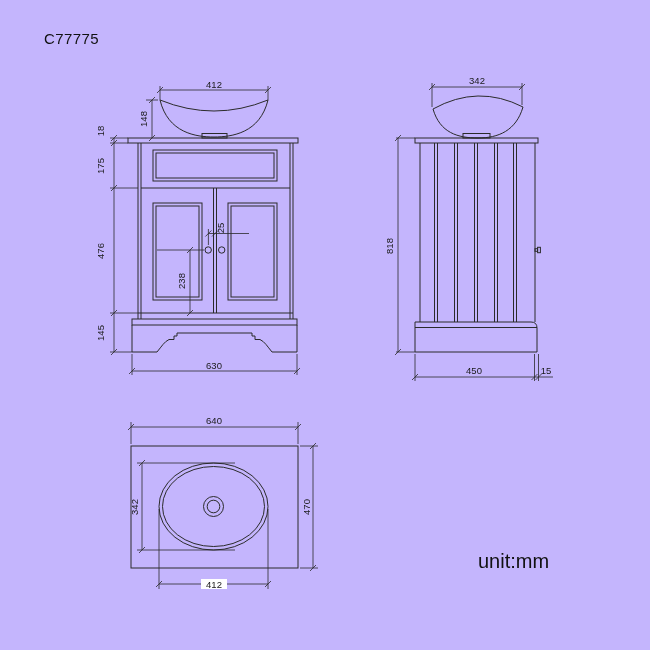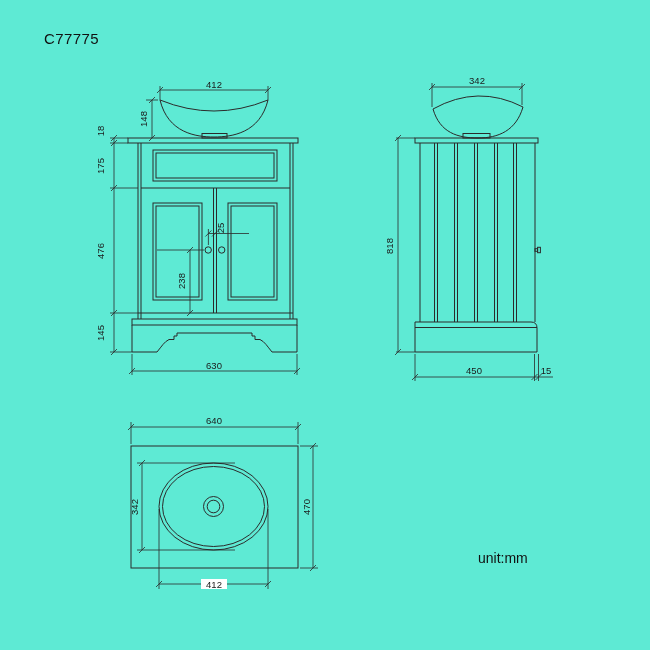--- a/index.html
+++ b/index.html
@@ -3,7 +3,7 @@
 <meta charset="utf-8">
 <style>
   html,body{margin:0;padding:0;background:#ffffff;}
-  #canvas{position:relative;width:650px;height:650px;background:#5eead4;overflow:hidden;
+  #canvas{position:relative;width:650px;height:650px;background:#c4b5fd;overflow:hidden;
           font-family:"Liberation Sans",sans-serif;}
   #drawing-code{position:absolute;left:44px;top:30px;font-size:15px;color:#111;letter-spacing:.4px;}
   #unit-label{position:absolute;left:478px;top:550px;font-size:14px;color:#111;}

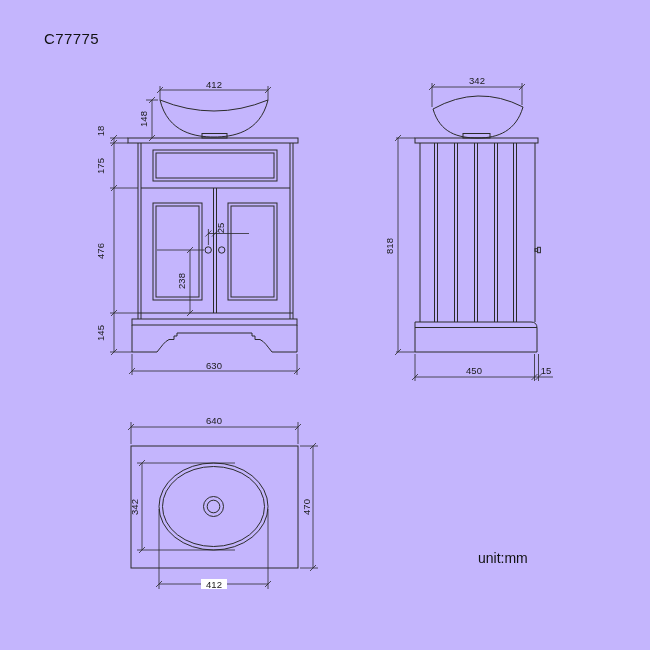--- a/index.html
+++ b/index.html
@@ -6,7 +6,7 @@
   #canvas{position:relative;width:650px;height:650px;background:#c4b5fd;overflow:hidden;
           font-family:"Liberation Sans",sans-serif;}
   #drawing-code{position:absolute;left:44px;top:30px;font-size:15px;color:#111;letter-spacing:.4px;}
-  #unit-label{position:absolute;left:478px;top:550px;font-size:14px;color:#111;}
+  #unit-label{position:absolute;left:478px;top:550px;font-size:20px;color:#111;}
   svg{position:absolute;left:0;top:0;}
   .ln{stroke:#2b2b2b;stroke-width:1;fill:none;}
   .thin{stroke:#2b2b2b;stroke-width:0.8;fill:none;}

